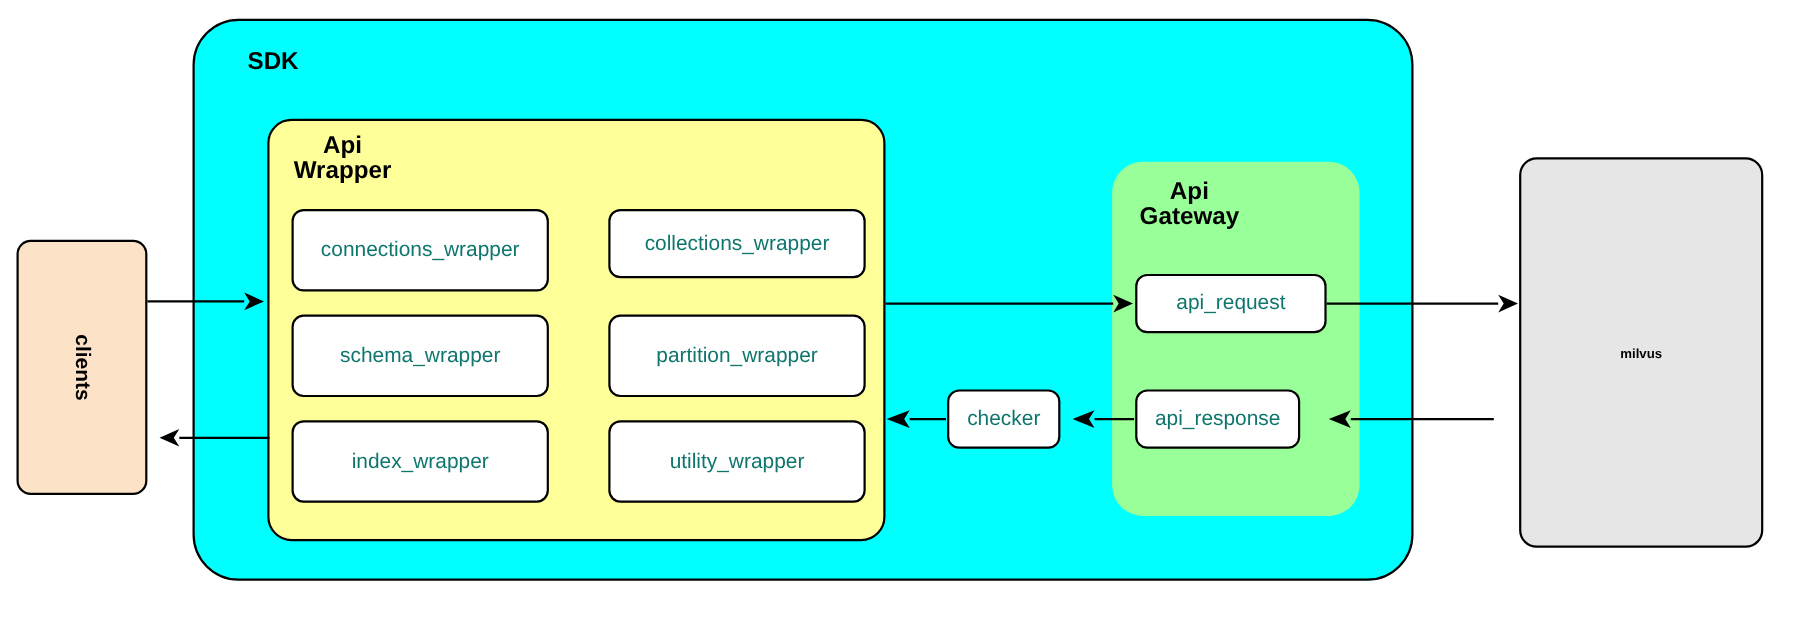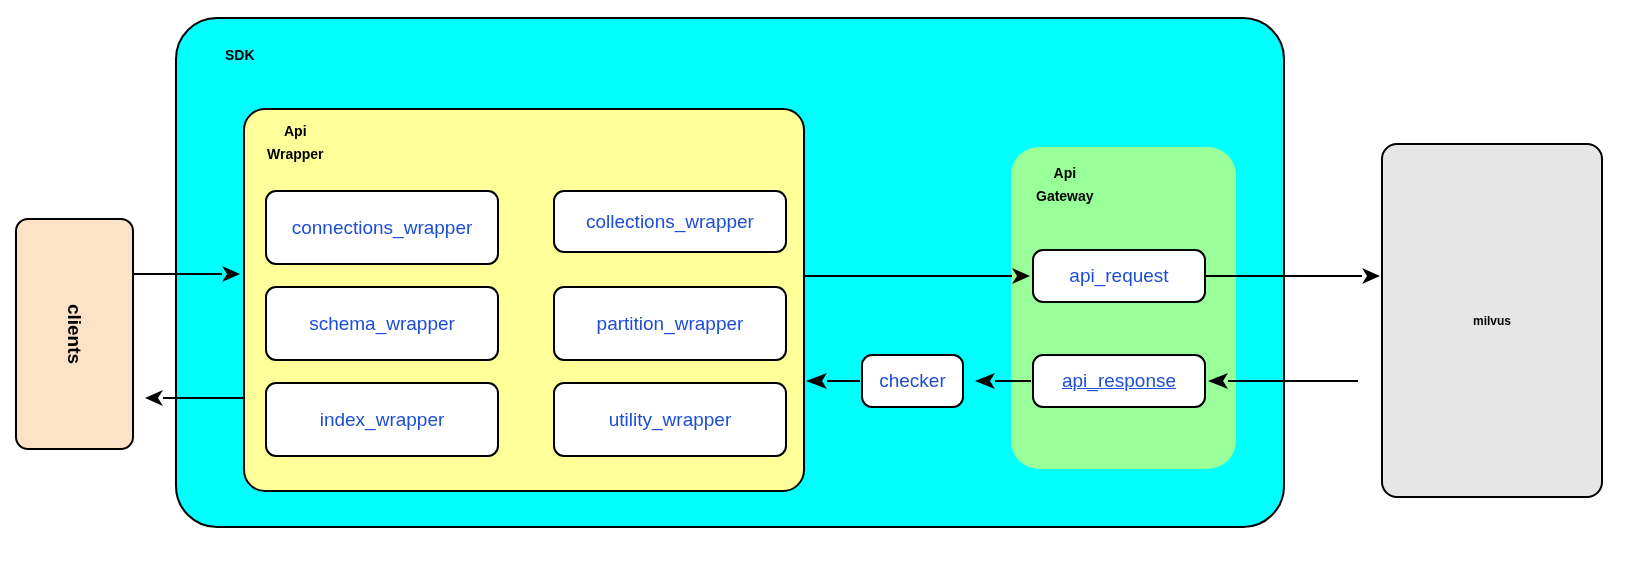--- a/index.html
+++ b/index.html
@@ -41,7 +41,7 @@
   .group-label {
     position: absolute;
     font-weight: bold;
-    font-size: 14px;
+    font-size: 22px;
     line-height: 23px;
     color: #000000;
     white-space: pre-line;

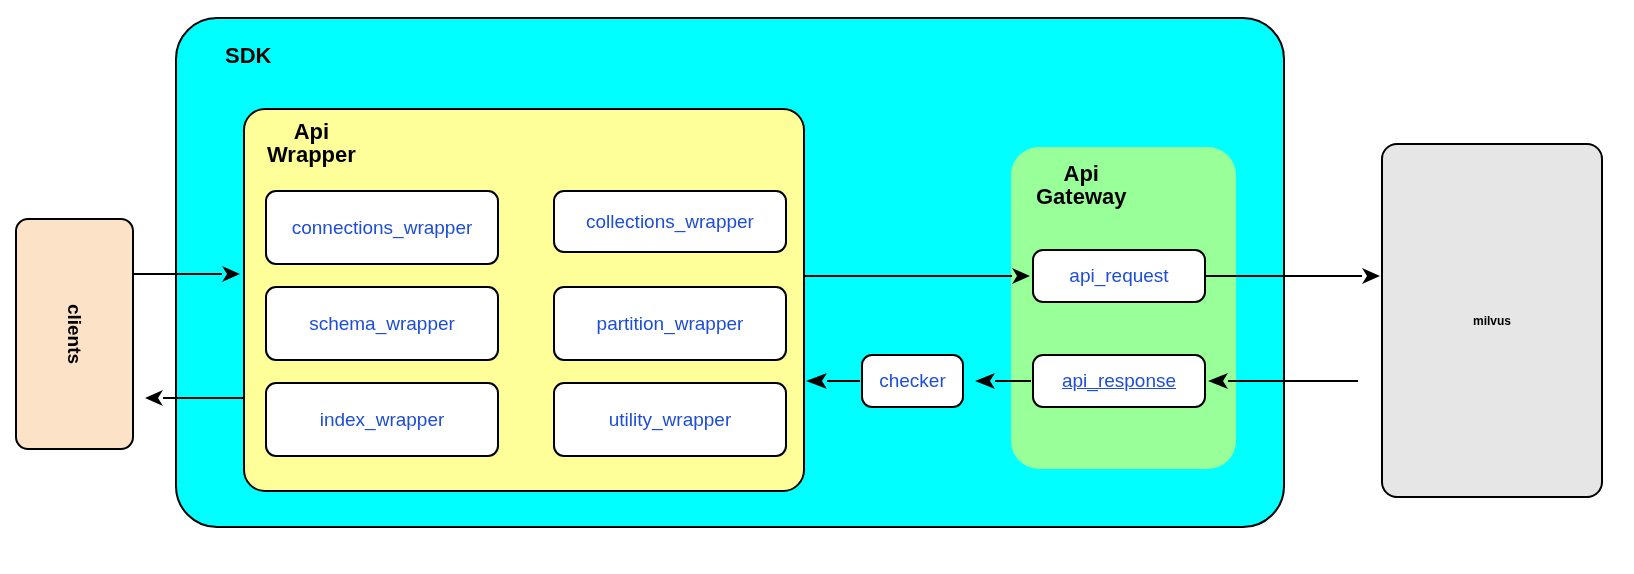--- a/index.html
+++ b/index.html
@@ -88,7 +88,7 @@
     border: 2px solid #000000;
     border-radius: 11px;
     font-size: 19px;
-    color: #1d4ed8;
+    color: #0f766e;
   }
 
   

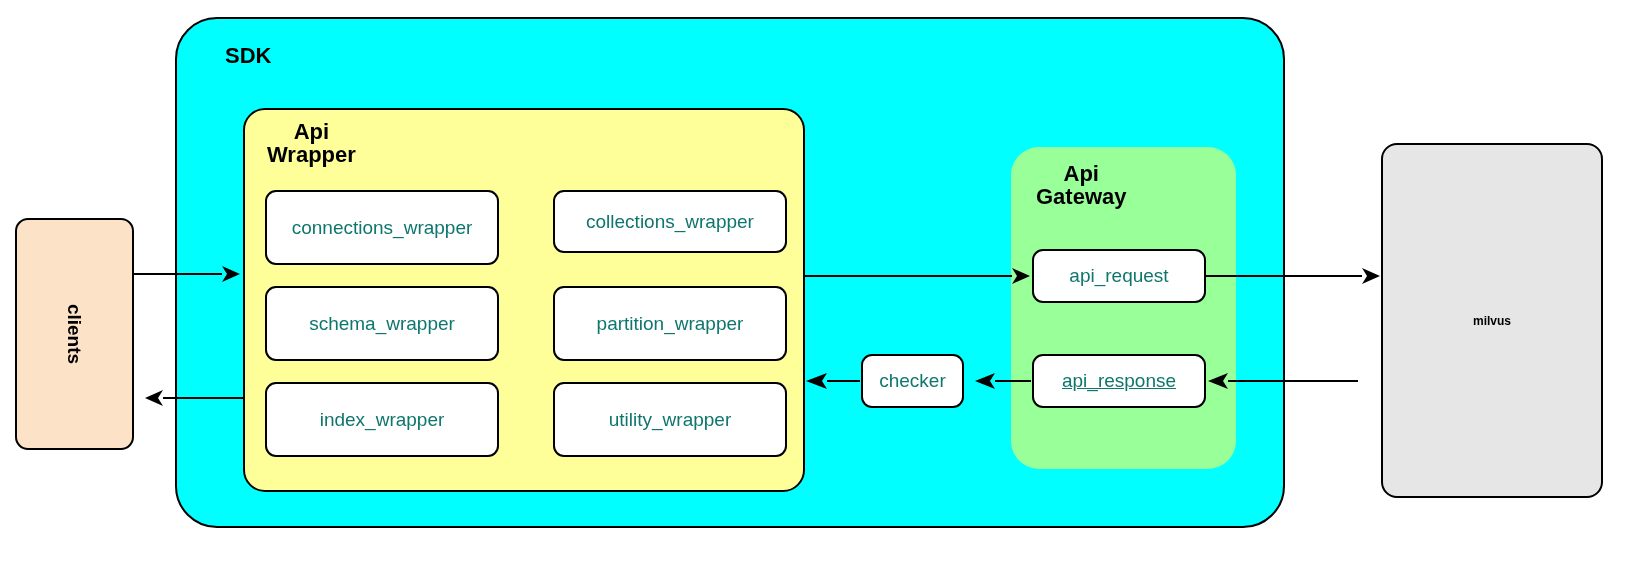--- a/index.html
+++ b/index.html
@@ -101,7 +101,7 @@
 
   
   #node-api-request  { left: 1032px; top: 249px; width: 174px; height: 54px; }
-  #node-api-response { left: 1032px; top: 354px; width: 174px; height: 54px; text-decoration: underline; }
+  #node-api-response { left: 1032px; top: 354px; width: 150px; height: 54px; }
 
   
   #node-checker { left: 861px; top: 354px; width: 103px; height: 54px; }

